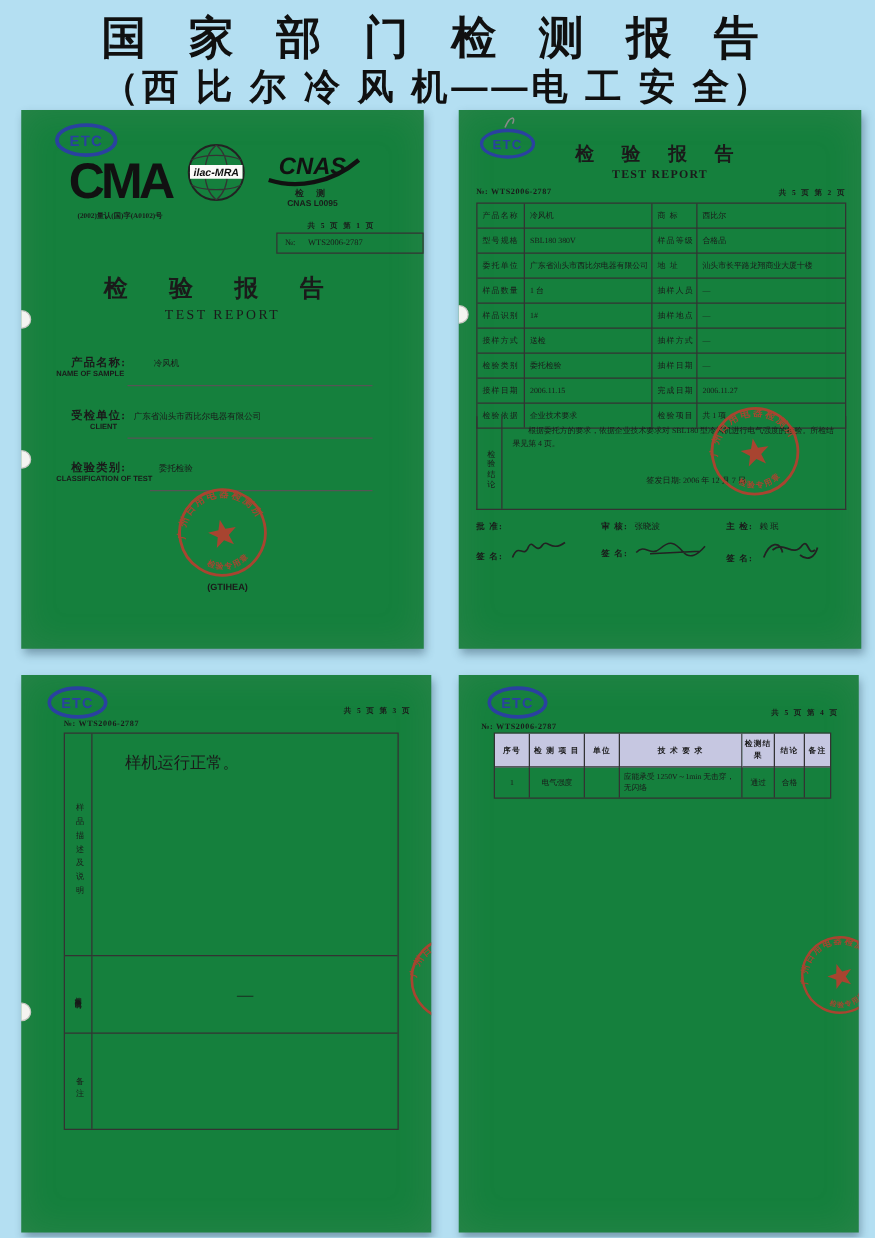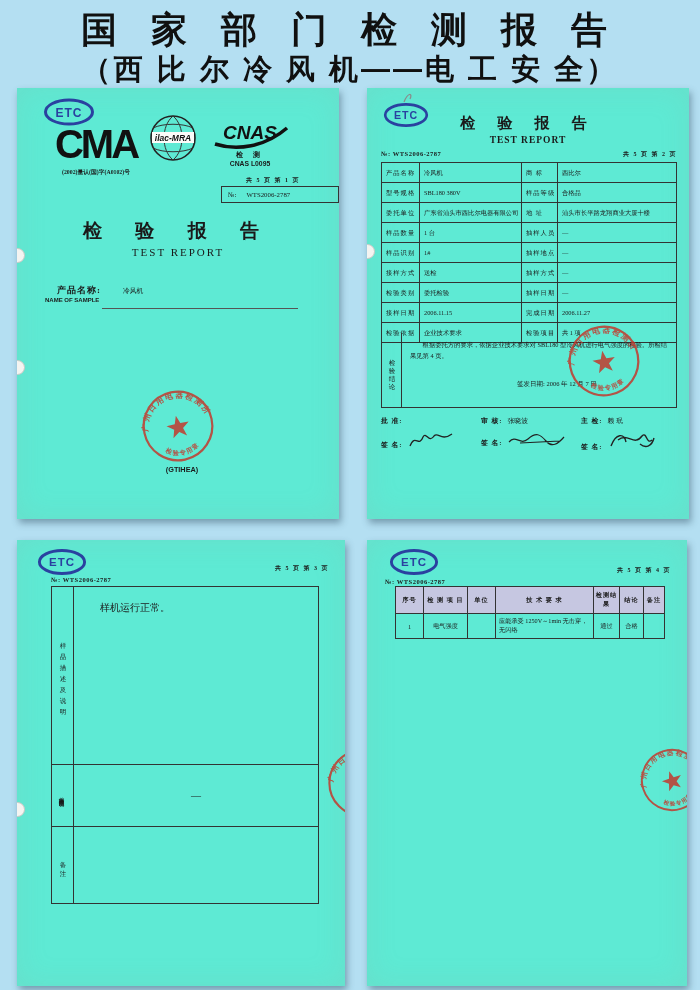--- a/index.html
+++ b/index.html
@@ -17,7 +17,7 @@
   #title2{top:50px;left:0;width:700px;text-align:center;
     font-size:29px;font-weight:bold;letter-spacing:3px;color:#101010;}
   
-  .page{position:absolute;background:#5eead4;overflow:hidden;
+  .page{position:absolute;background:#15803d;overflow:hidden;
     box-shadow:2px 4px 7px rgba(40,70,90,.45), inset 0 0 30px rgba(160,160,150,.15);}
   #page1{left:17px;top:88px;width:322px;height:431px;}
   #page2{left:367px;top:88px;width:322px;height:431px;}

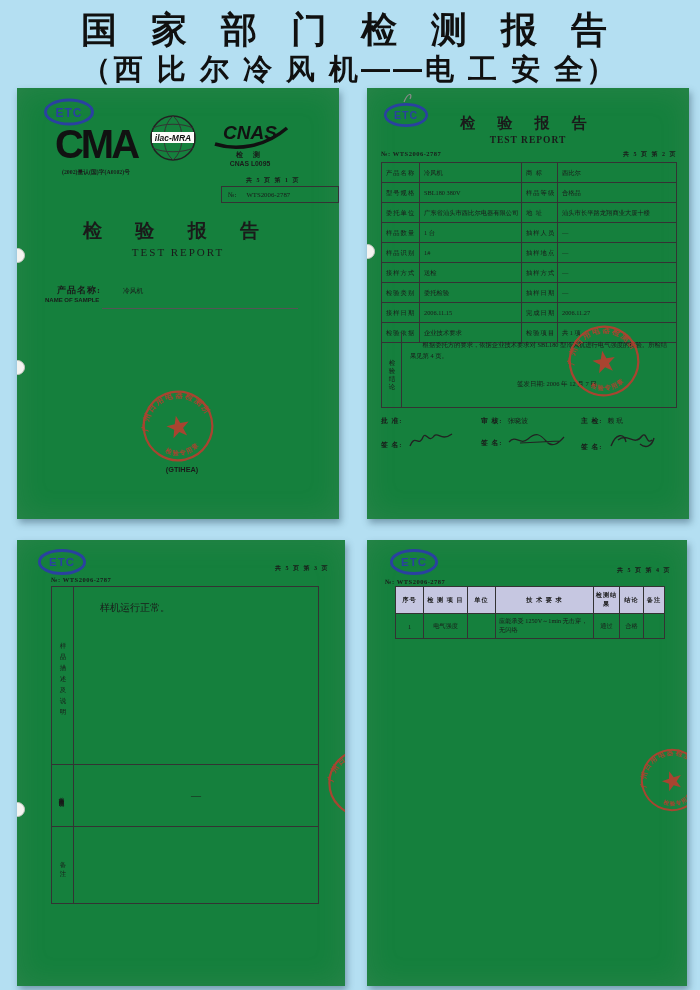--- a/index.html
+++ b/index.html
@@ -185,6 +185,12 @@
     <span class="fl">产品名称:</span>
     <span class="fv">冷风机</span>
     <span class="fe">NAME OF SAMPLE</span>
+    <span class="ful"></span>
+  </div>
+  <div class="field f2">
+    <span class="fl">受检单位:</span>
+    <span class="fv">广东省汕头市西比尔电器有限公司</span>
+    <span class="fe">CLIENT</span>
     <span class="ful"></span>
   </div>
 

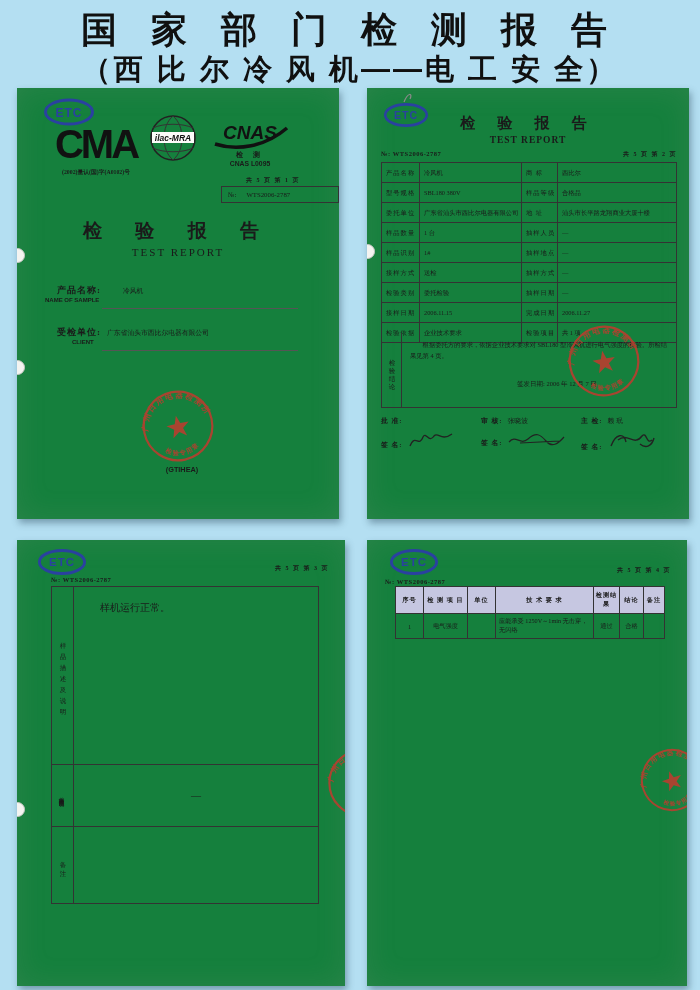--- a/index.html
+++ b/index.html
@@ -191,6 +191,12 @@
     <span class="fl">受检单位:</span>
     <span class="fv">广东省汕头市西比尔电器有限公司</span>
     <span class="fe">CLIENT</span>
+    <span class="ful"></span>
+  </div>
+  <div class="field f3">
+    <span class="fl">检验类别:</span>
+    <span class="fv">委托检验</span>
+    <span class="fe">CLASSIFICATION OF TEST</span>
     <span class="ful"></span>
   </div>
 

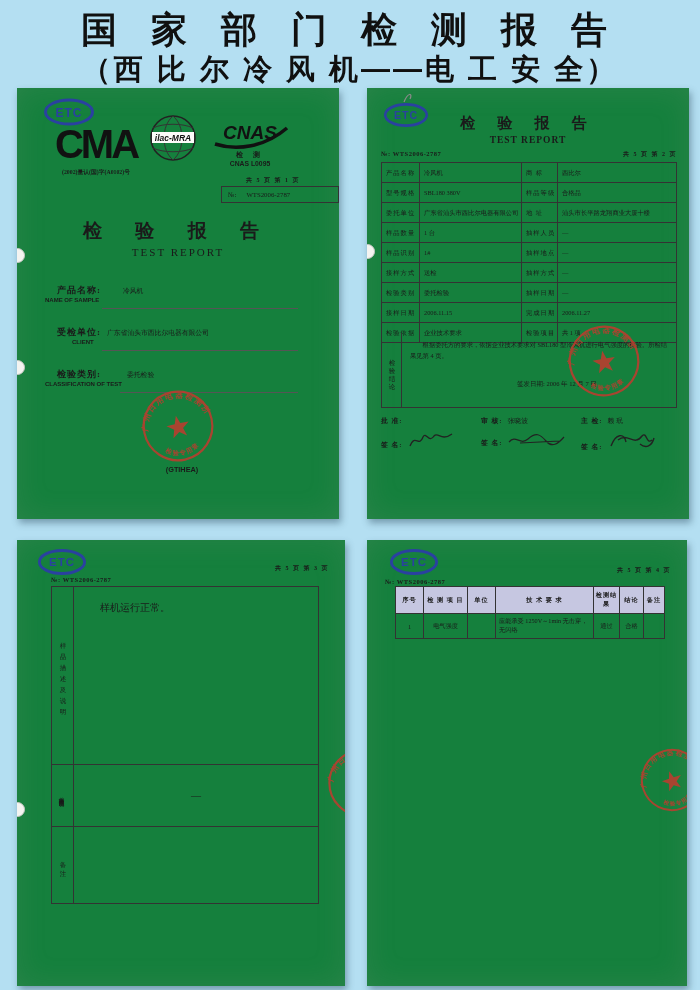--- a/index.html
+++ b/index.html
@@ -112,7 +112,7 @@
     display:flex;align-items:center;justify-content:center;
     writing-mode:vertical-rl;text-orientation:upright;
     font-family:"Liberation Serif", serif;}
-  .p3cell{border-bottom:1px solid #333;font-size:10px;
+  .p3cell{border-bottom:1px solid #333;font-size:13px;
     font-family:"Liberation Serif", serif;}
   #p3-table > div:nth-child(5),#p3-table > div:nth-child(6){border-bottom:0;}
   #p3-r1l{font-size:6.5px;letter-spacing:11px;}

